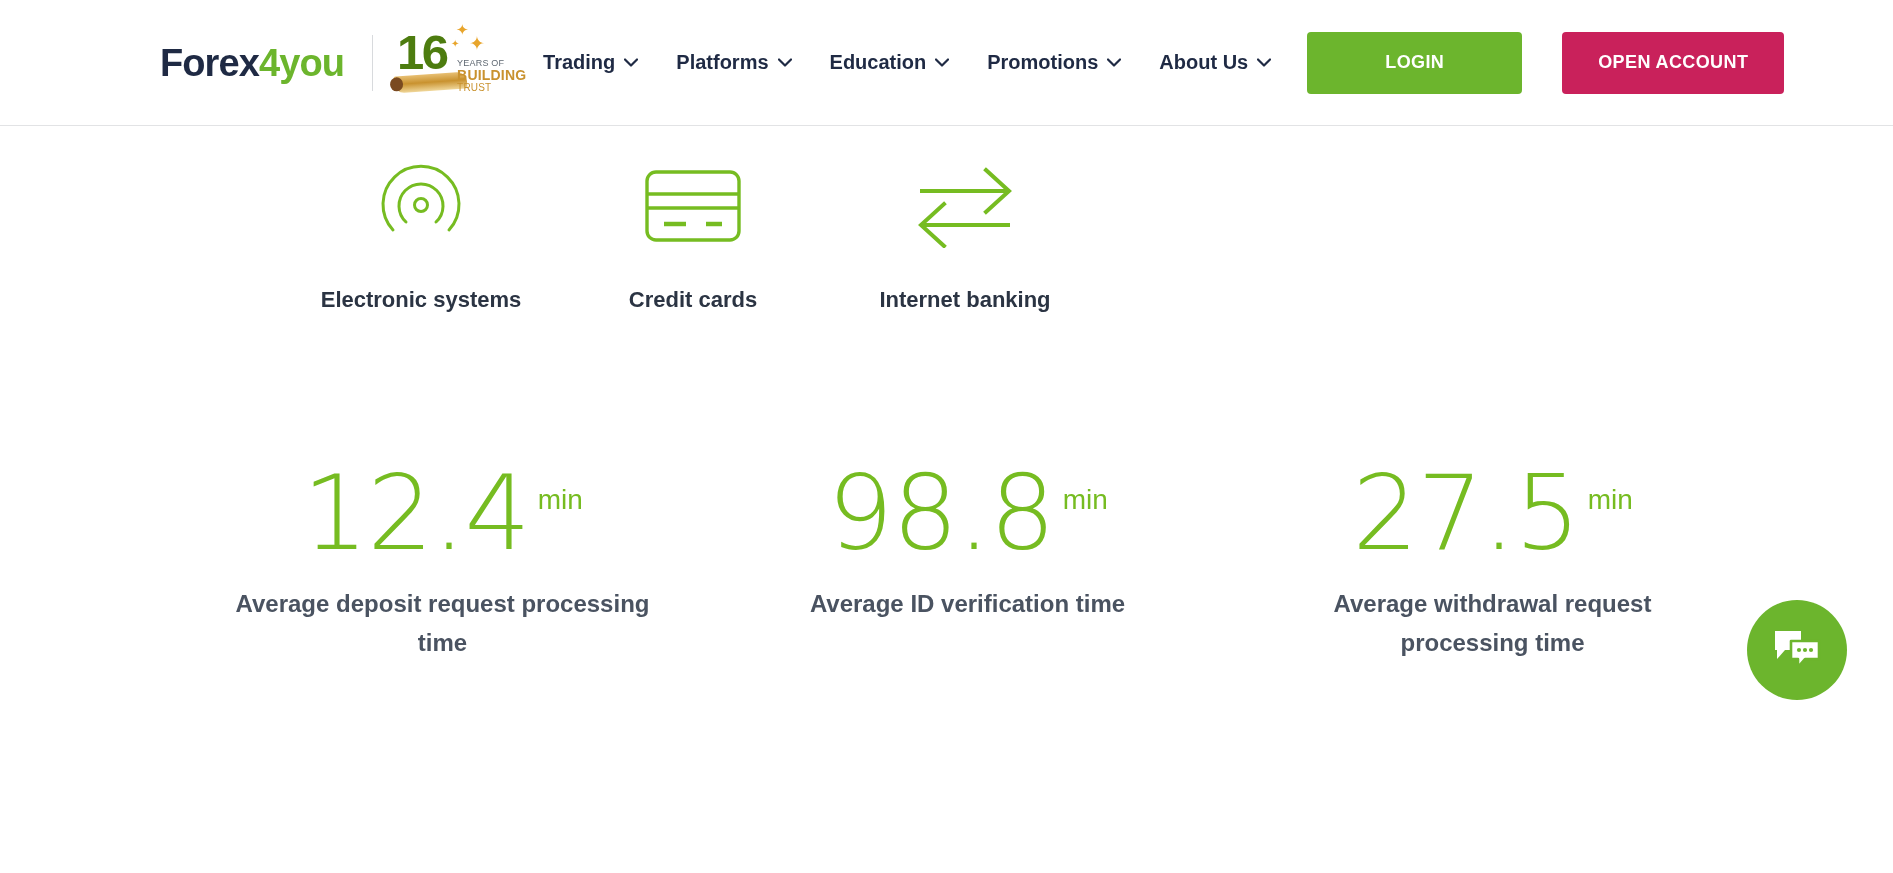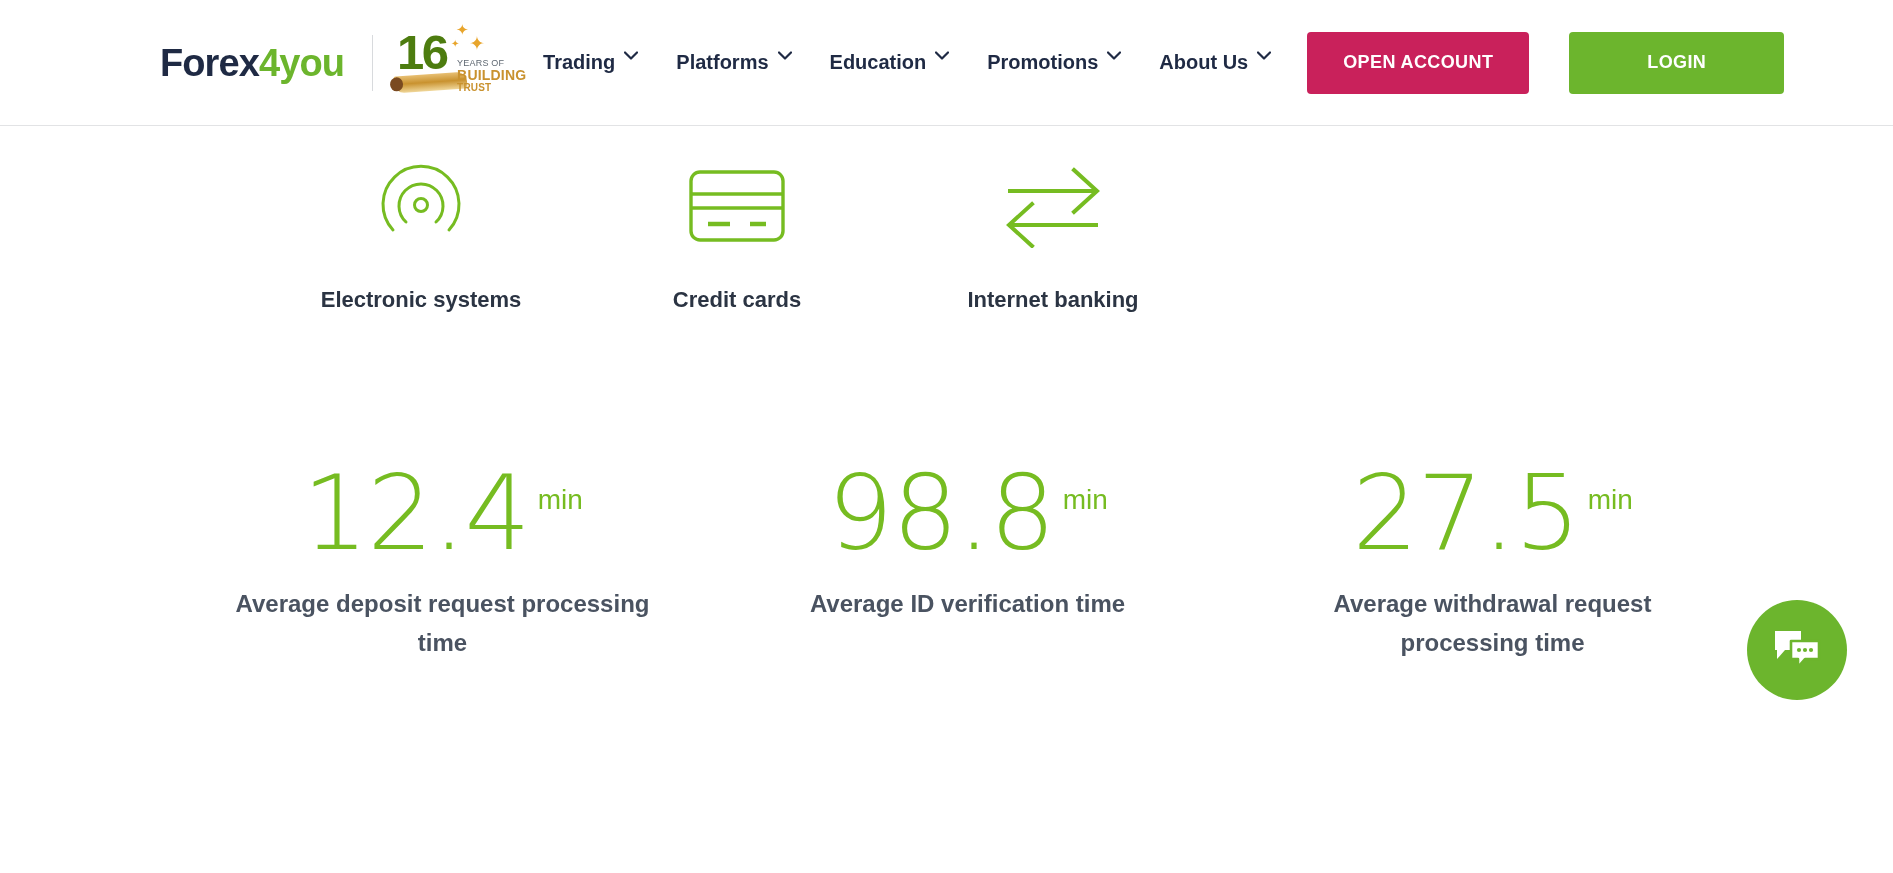--- a/index.html
+++ b/index.html
@@ -85,7 +85,7 @@
   }
   .nav-item {
     display: flex;
-    align-items: flex-start;
+    align-items: center;
     gap: 9px;
     font-size: 20px;
     font-weight: bold;

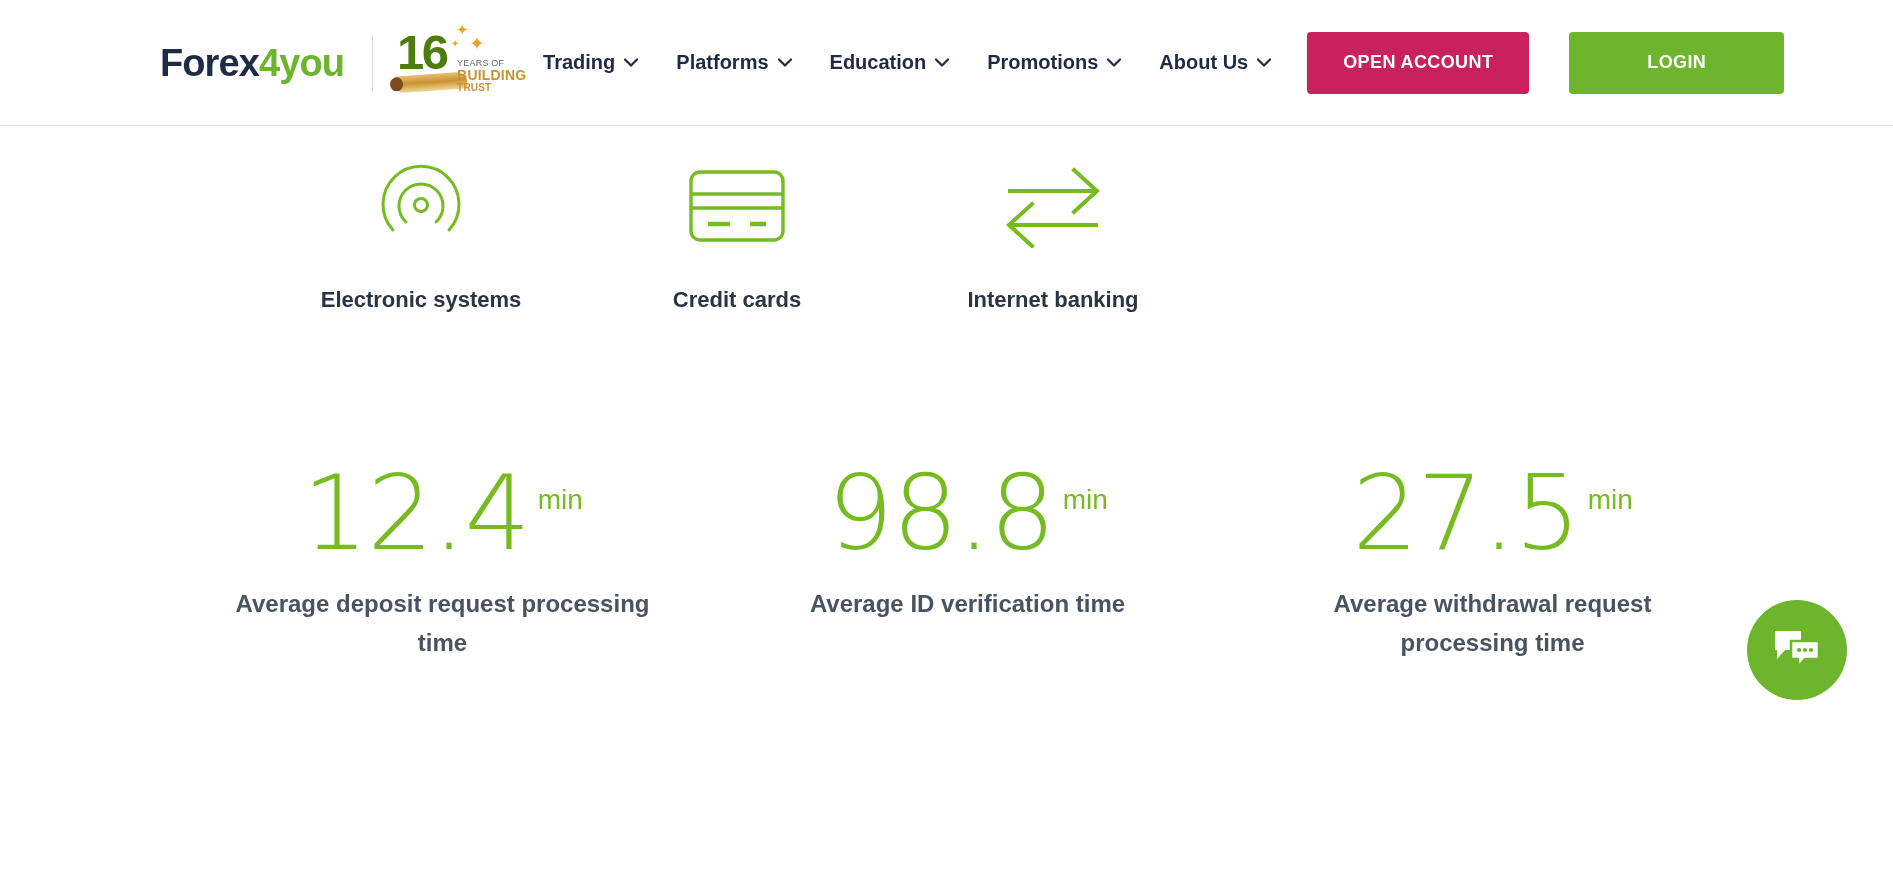--- a/index.html
+++ b/index.html
@@ -266,8 +266,8 @@
   </nav>
 
   <div class="header-actions">
+    <button class="btn btn-login">LOGIN</button>
     <button class="btn btn-open">OPEN ACCOUNT</button>
-    <button class="btn btn-login">LOGIN</button>
   </div>
 </div>
 

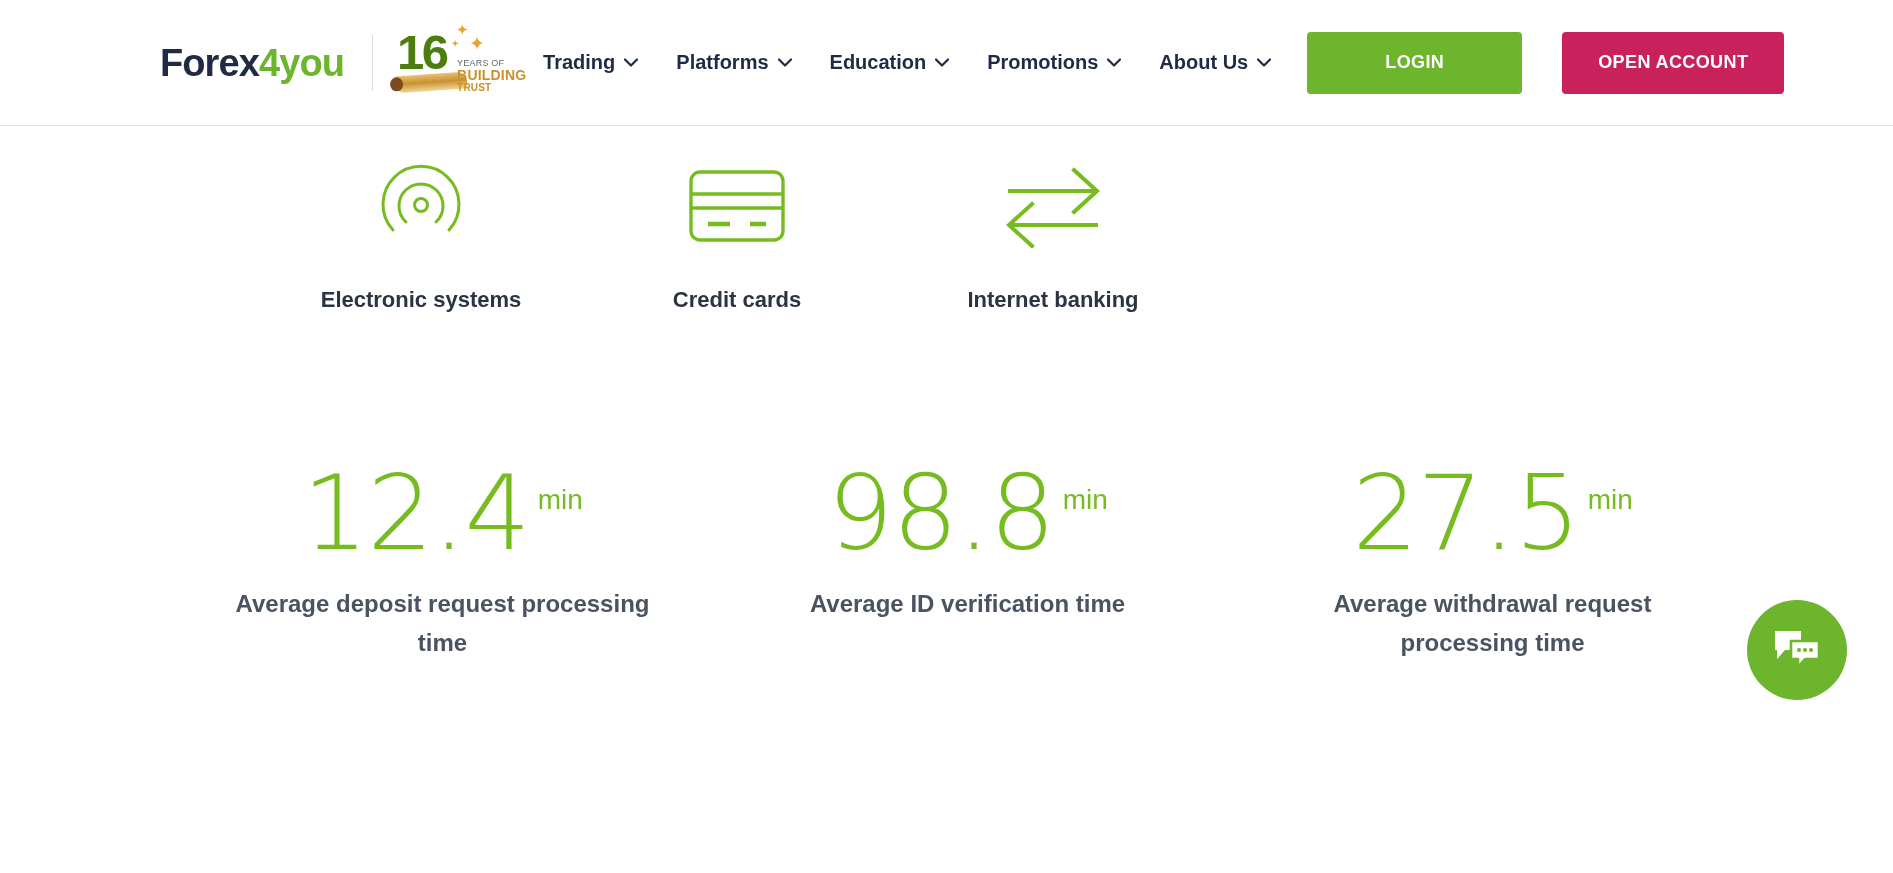--- a/index.html
+++ b/index.html
@@ -74,7 +74,7 @@
   }
   .anniv-text .l1 { font-size: 9px; color: #5f6872; letter-spacing: .2px; }
   .anniv-text .l2 { font-size: 14px; font-weight: bold; color: #c9922f; letter-spacing: .2px; }
-  .anniv-text .l3 { font-size: 10px; font-weight: bold; color: #c9922f; letter-spacing: .2px; }
+  .anniv-text .l3 { font-size: 10px; font-weight: normal; color: #c9922f; letter-spacing: .2px; }
 
   
   .nav {

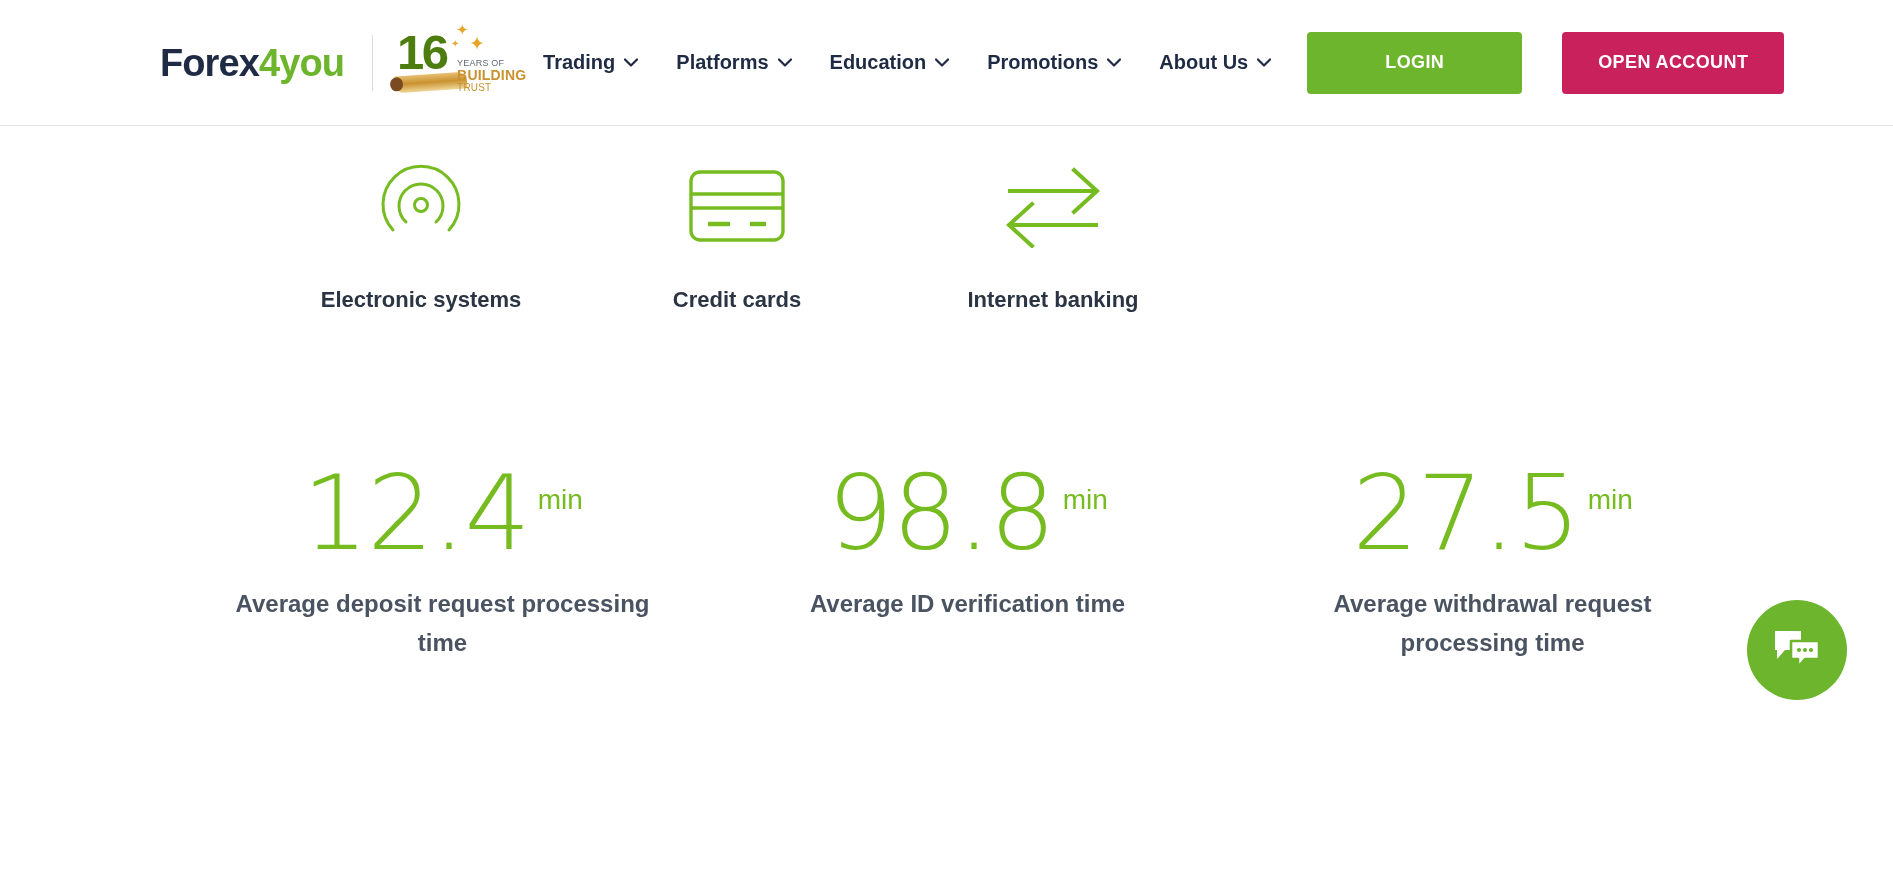--- a/index.html
+++ b/index.html
@@ -123,7 +123,6 @@
     display: flex;
     margin-top: 34px;
     padding-left: 285px;
-    gap: 44px;
   }
   .feature {
     width: 272px;

